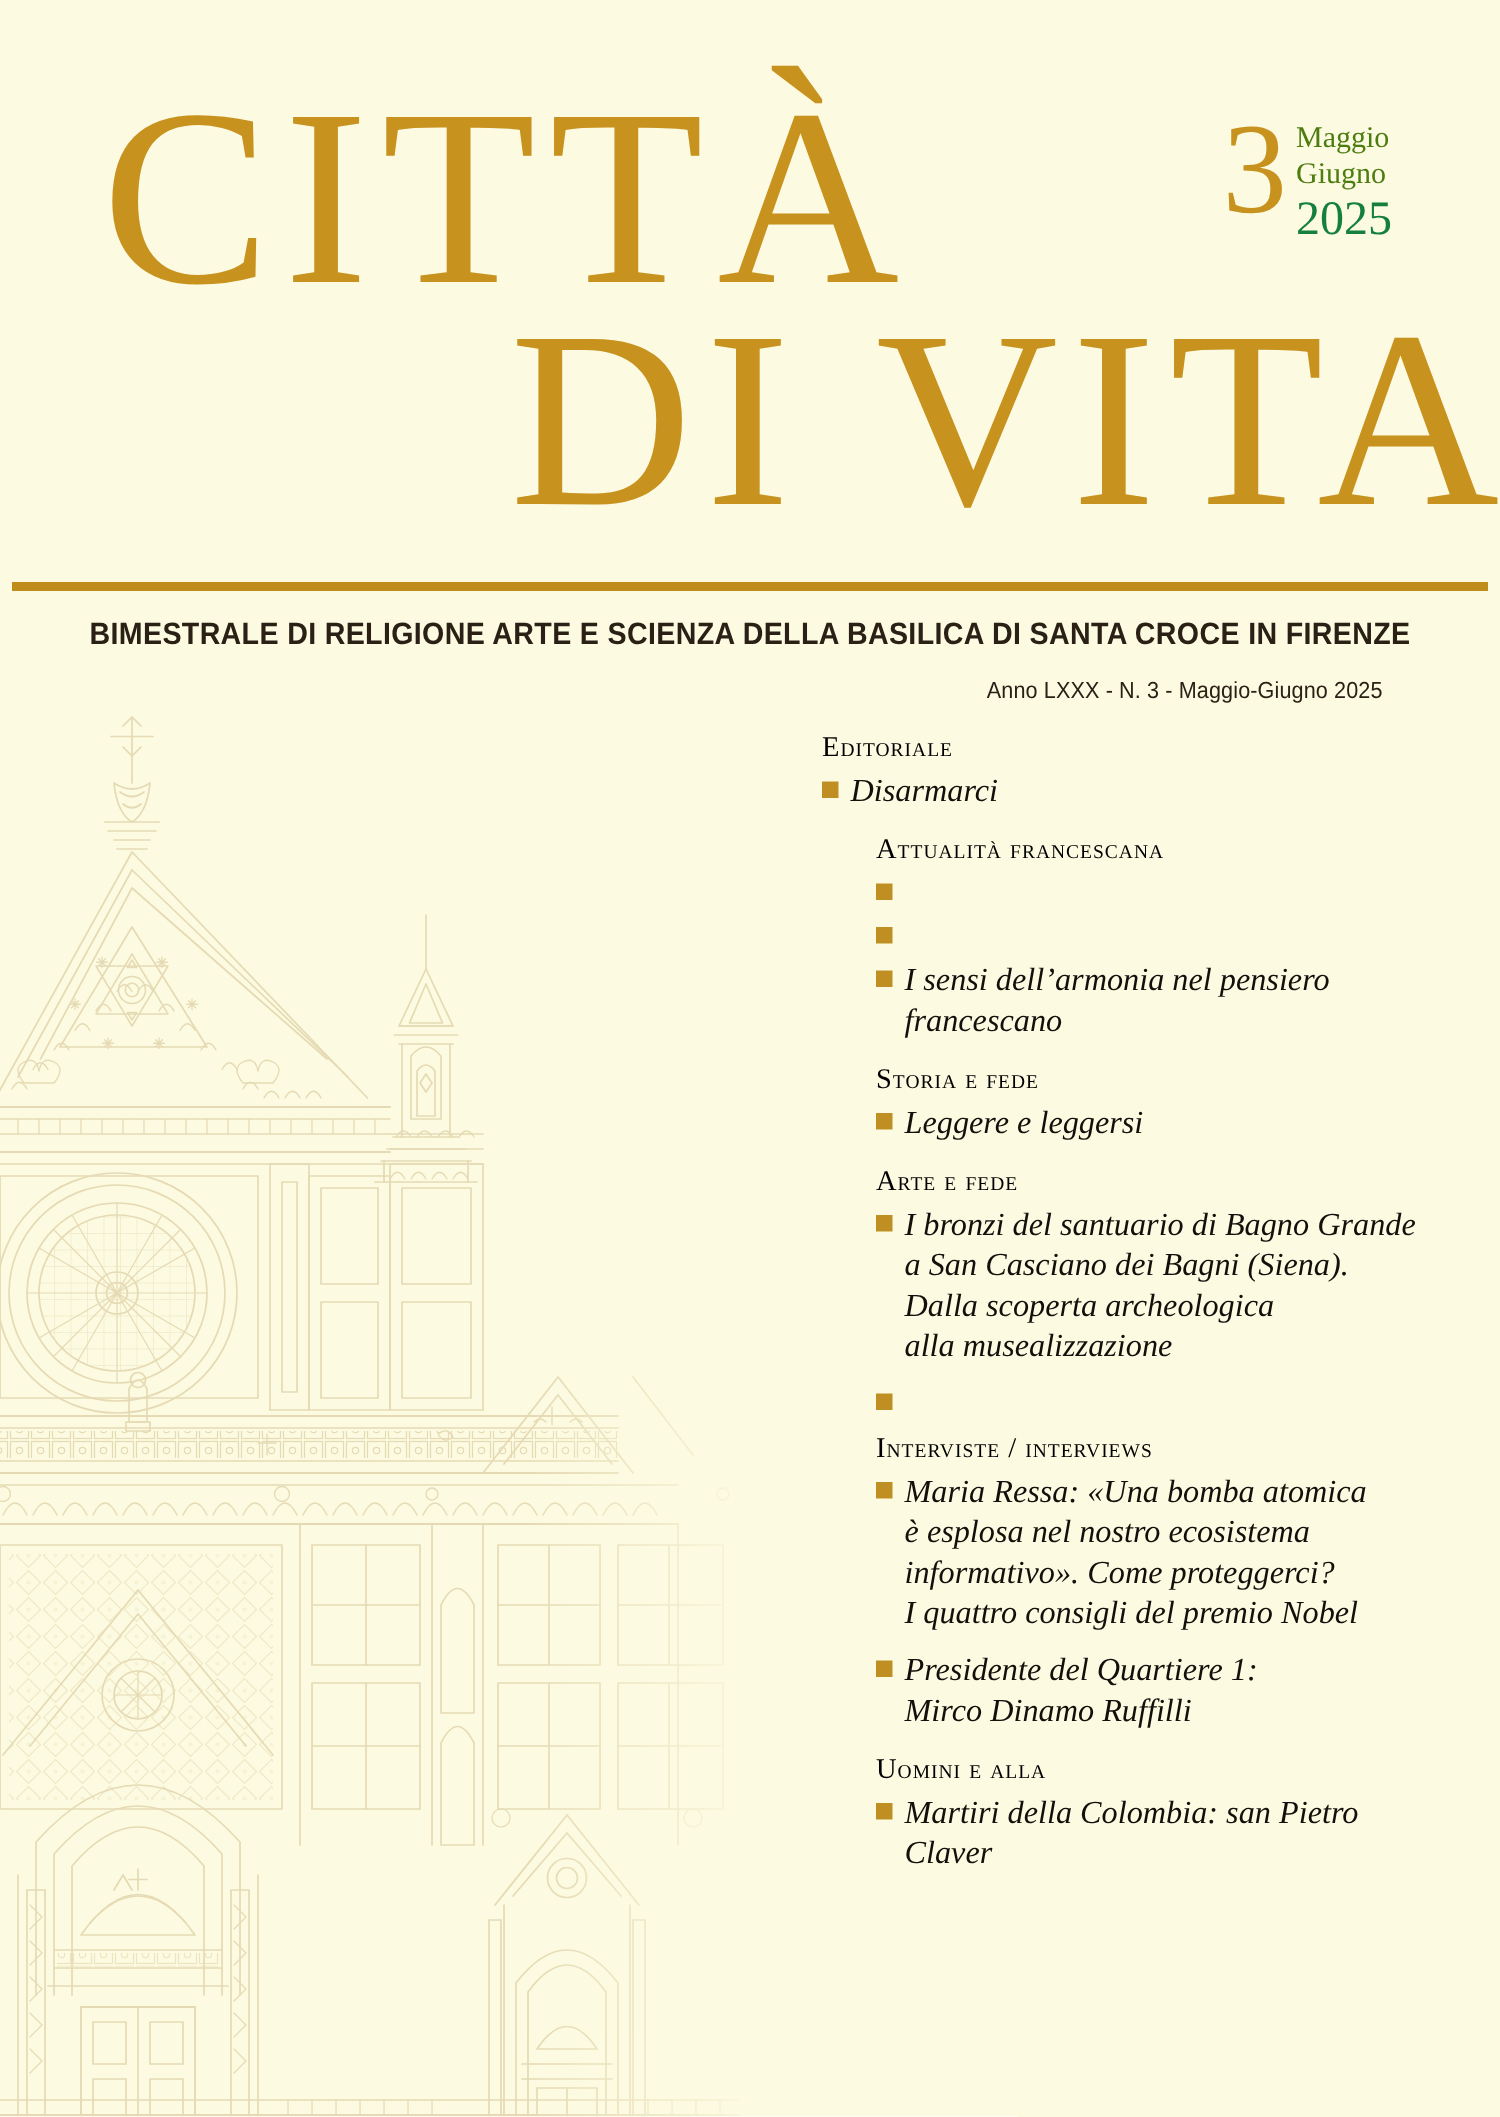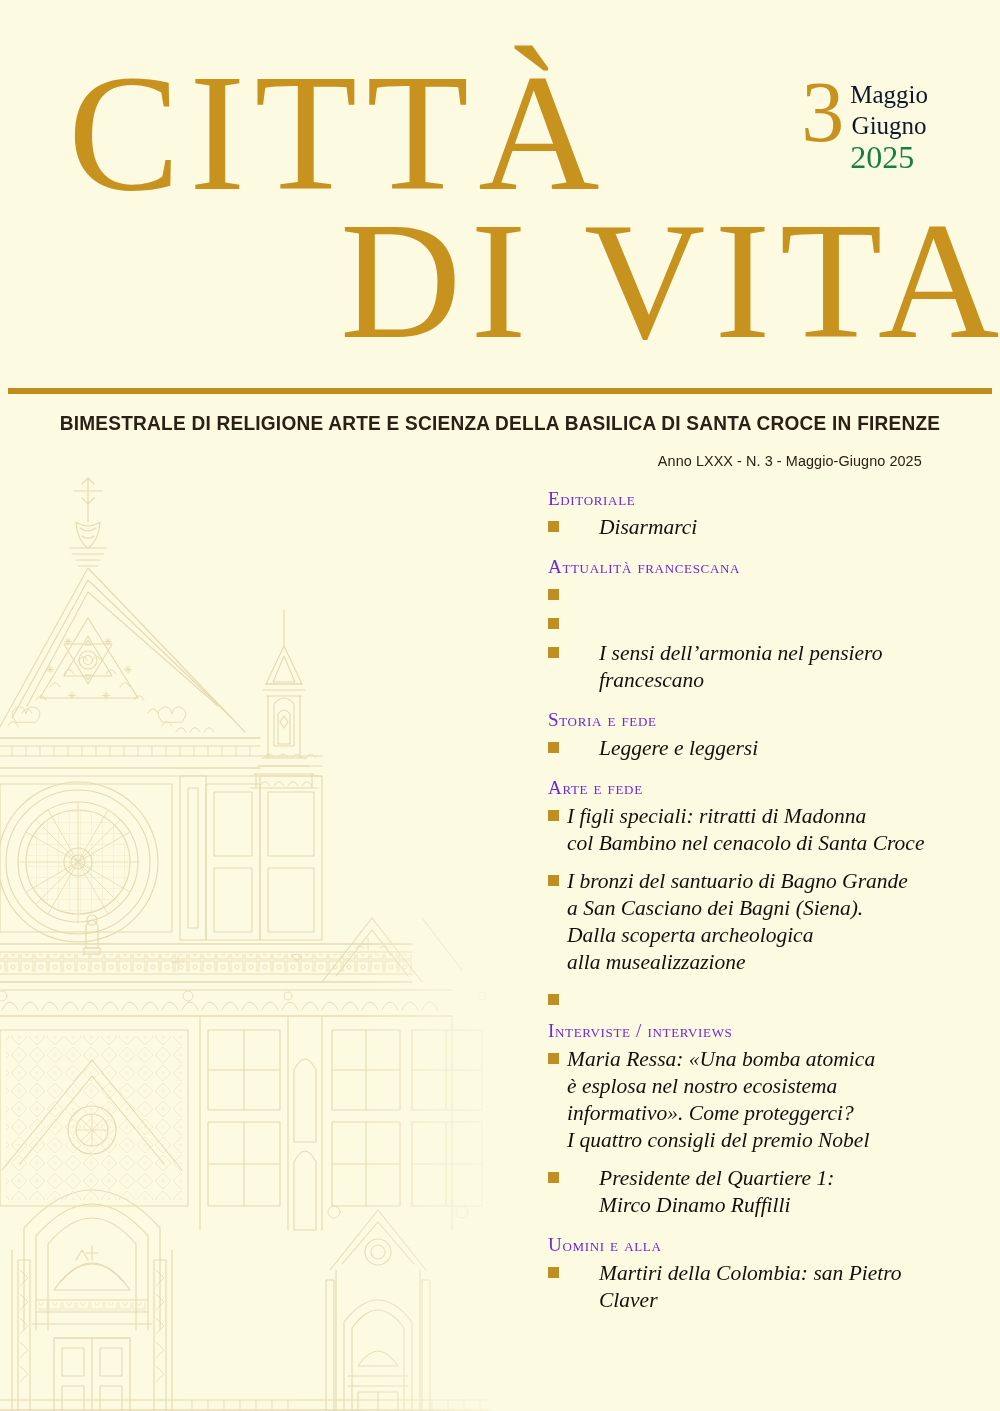--- a/index.html
+++ b/index.html
@@ -71,12 +71,11 @@
     font-family: "Liberation Serif", "DejaVu Serif", serif;
   }
   #issue-dates {
-    color: #0f172a;
-    font-size: 25px;
+    color: #4d7c0f;
+    font-size: 20px;
     line-height: 1.22;
     padding-top: 8px;
     font-family: "Liberation Serif", "DejaVu Serif", serif;
-    text-align: center;
   }
   #issue-year {
     color: #15803d;

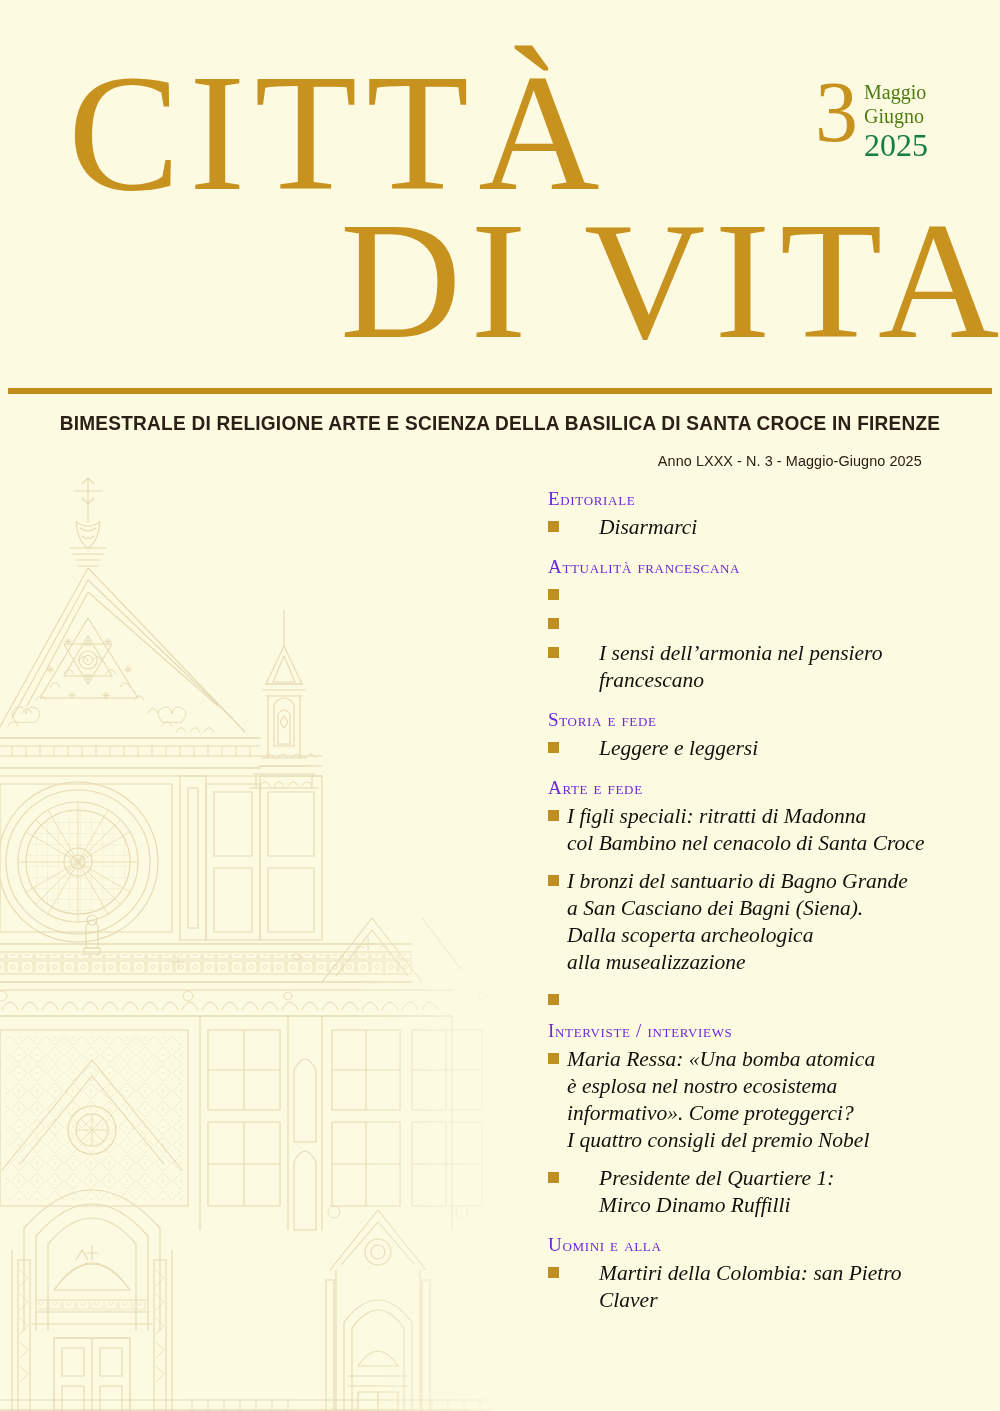--- a/index.html
+++ b/index.html
@@ -127,7 +127,7 @@
     width: 400px;
   }
   .toc-section-head {
-    color: #6d28d9;
+    color: #000000;
     font-family: "Liberation Serif", "DejaVu Serif", serif;
     font-variant: small-caps;
     font-size: 19px;

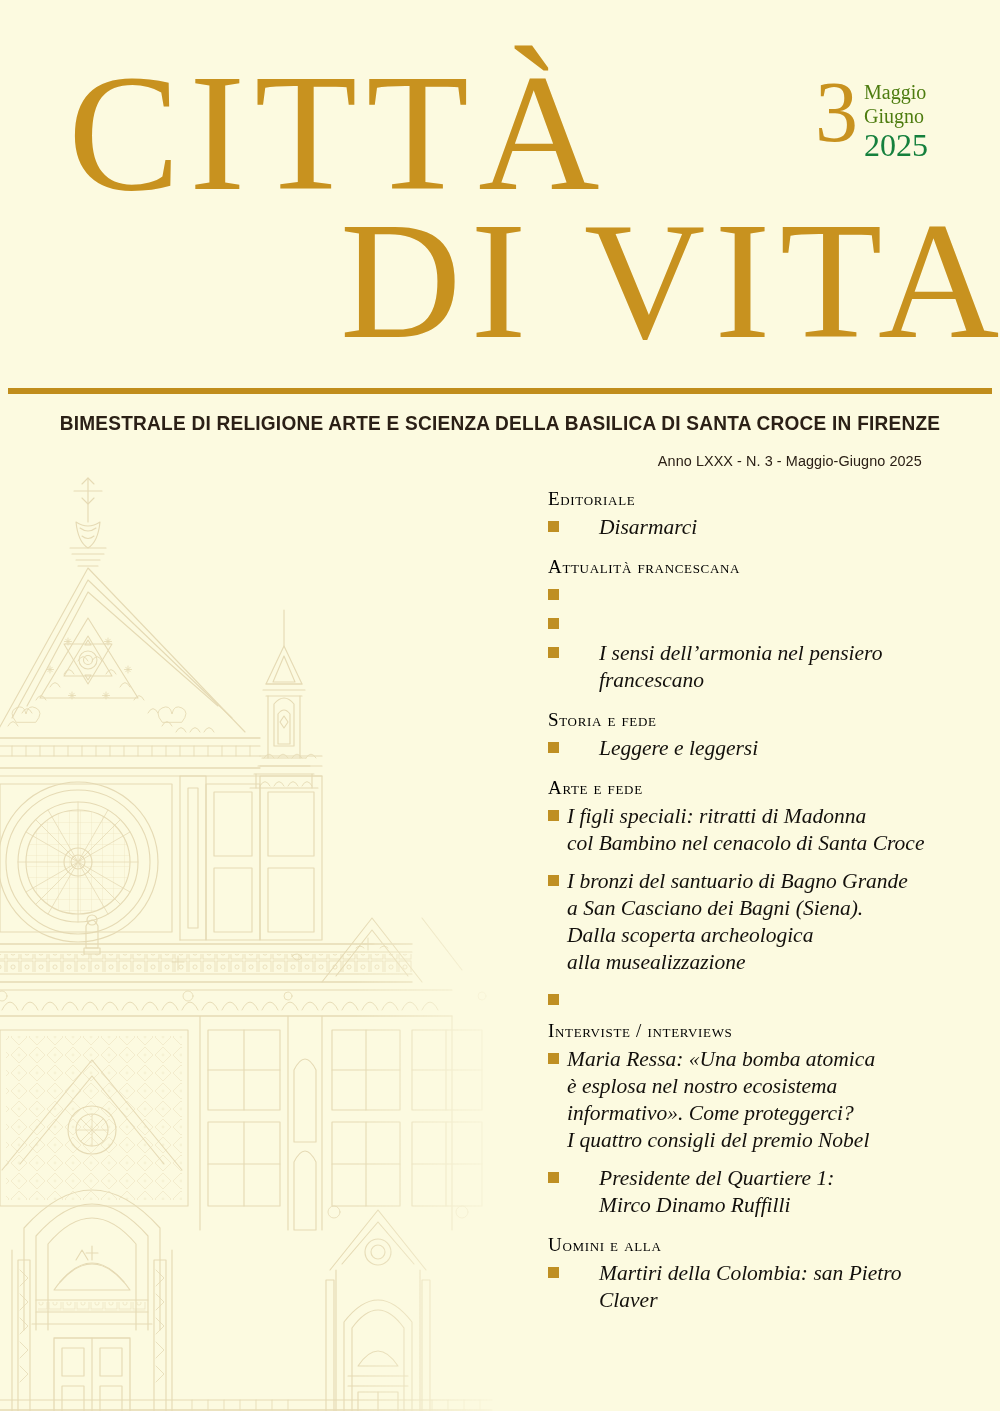--- a/index.html
+++ b/index.html
@@ -142,7 +142,7 @@
     align-items: flex-start;
     margin: 0 0 11px 0;
   }
-  .toc-item:last-child { margin-bottom: 0; gap: 32px; }
+  .toc-item:last-child { margin-bottom: 0; }
   .toc-bullet {
     flex: 0 0 auto;
     width: 11px;

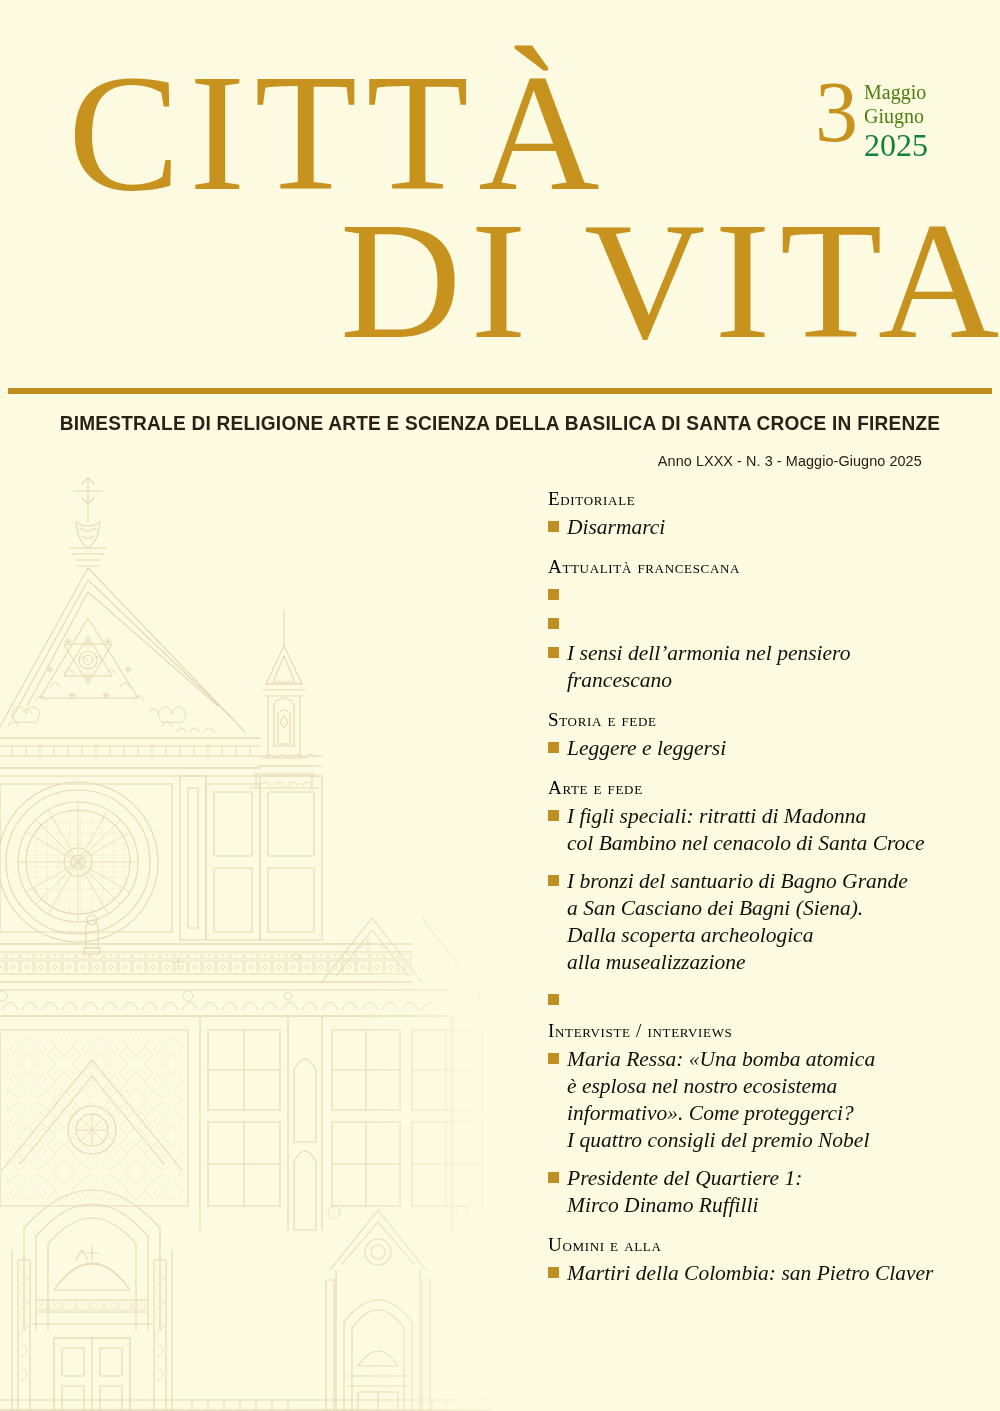--- a/index.html
+++ b/index.html
@@ -135,7 +135,7 @@
     margin: 0 0 3px 0;
     line-height: 1.2;
   }
-  .toc-section + .toc-section { margin-top: 15px; }
+  .toc-section + .toc-section { margin-top: 15px; margin-left: 36px; }
   .toc-item {
     position: relative;
     display: flex;

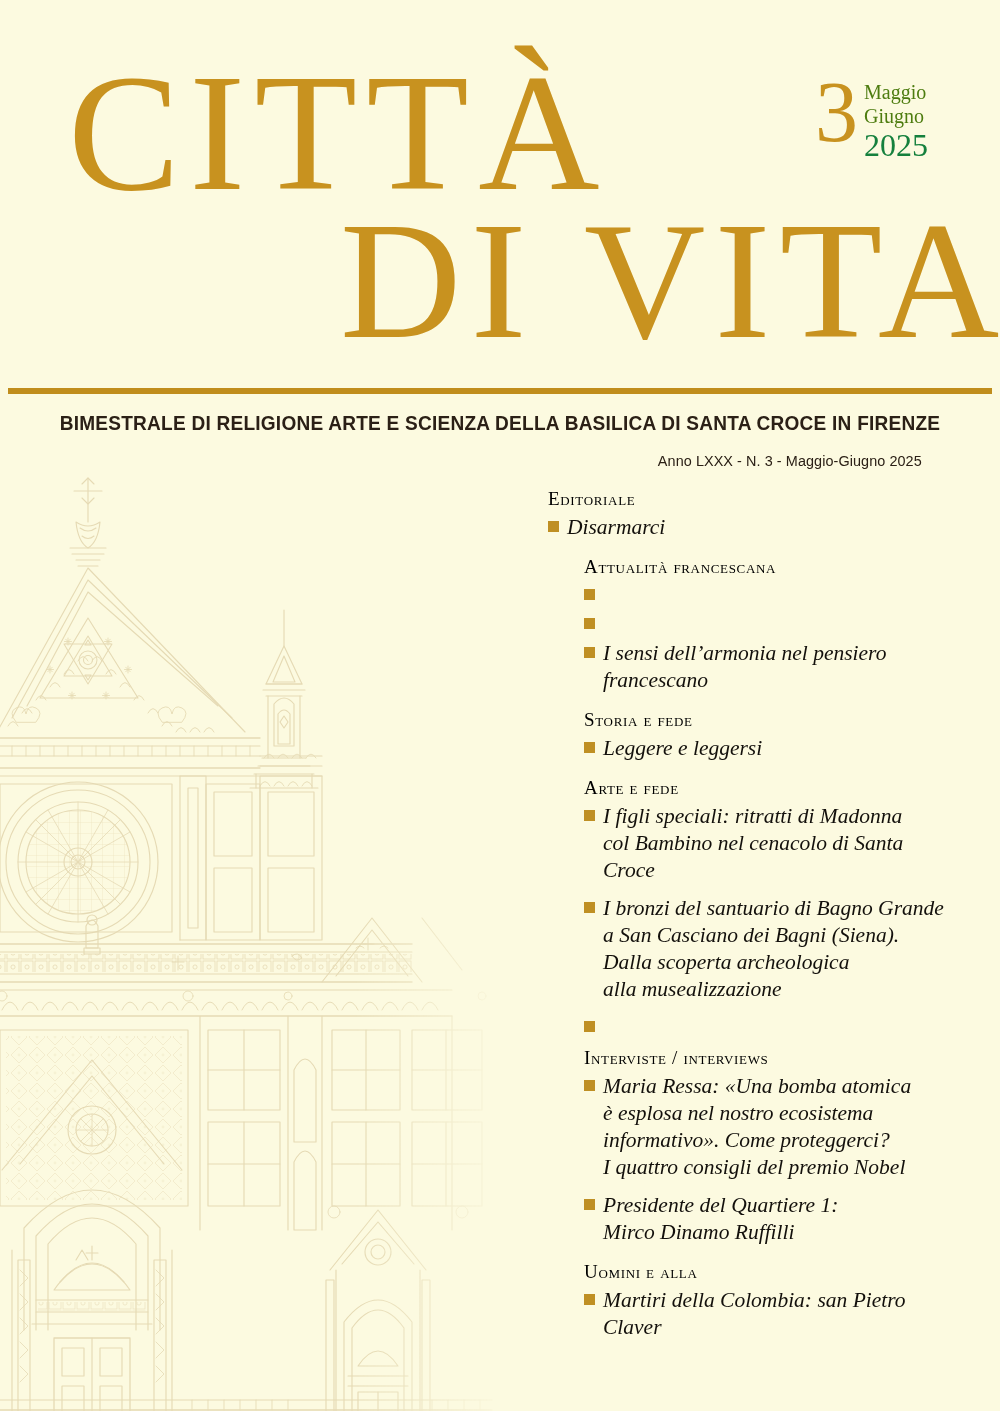--- a/index.html
+++ b/index.html
@@ -511,11 +511,6 @@
         <div class="toc-section-head">Arte e fede</div>
         <div class="toc-item">
           <span class="toc-bullet"></span>
-          <span class="toc-title">I figli speciali: ritratti di Madonna
-col Bambino nel cenacolo di Santa Croce</span>
-        </div>
-        <div class="toc-item">
-          <span class="toc-bullet"></span>
           <span class="toc-title">I bronzi del santuario di Bagno Grande
 a San Casciano dei Bagni (Siena).
 Dalla scoperta archeologica

